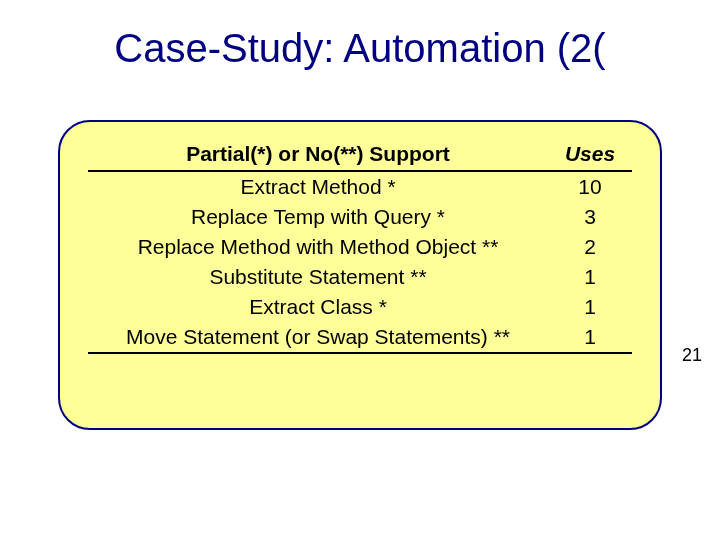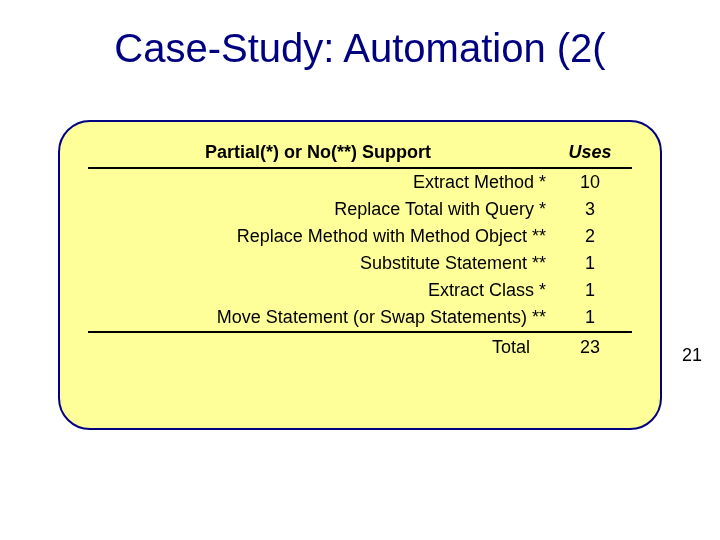--- a/index.html
+++ b/index.html
@@ -43,7 +43,7 @@
   table {
     width: 100%;
     border-collapse: collapse;
-    font-size: 18px;
+    font-size: 21px;
     color: #000;
   }
   thead th {

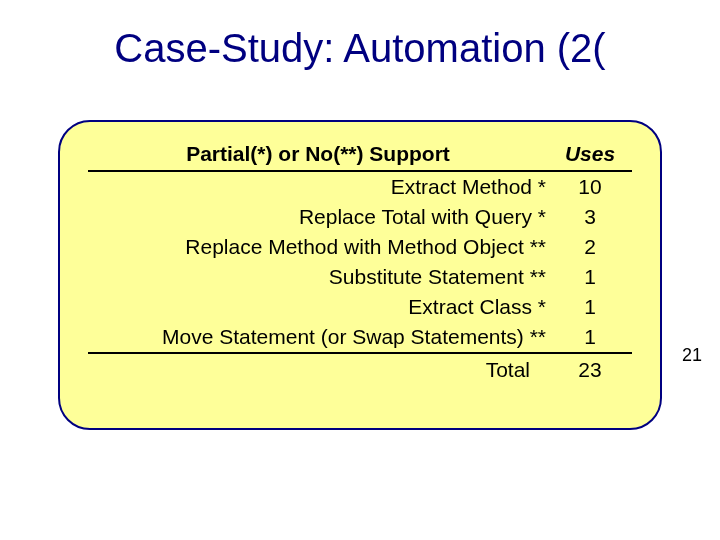--- a/index.html
+++ b/index.html
@@ -57,7 +57,7 @@
     padding: 3px 2px;
     vertical-align: top;
   }
-  tbody td.left { text-align: right; }
+  tbody td.left { text-align: center; }
   tbody td.right { text-align: center; width: 80px; }
   tbody tr.lastrow td { border-bottom: 2px solid #000; }
   .total-row td {

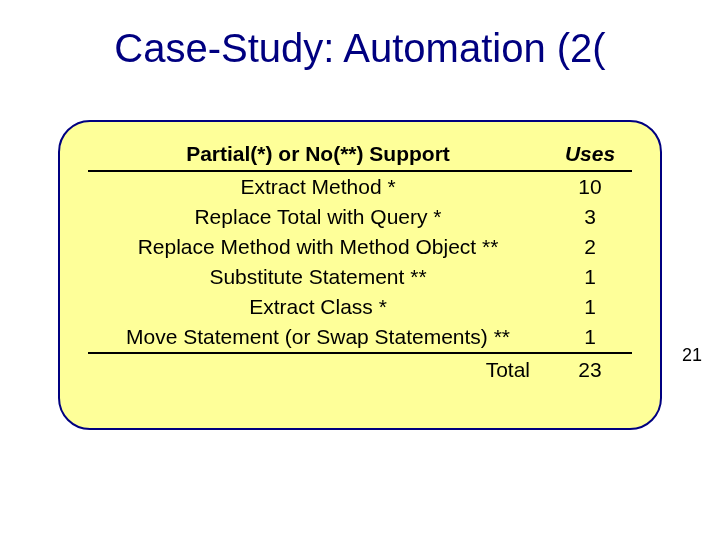--- a/index.html
+++ b/index.html
@@ -99,7 +99,7 @@
           <td class="right">10</td>
         </tr>
         <tr>
-          <td class="left">Replace Total with Query *</td>
+          <td class="left">Replace Temp with Query *</td>
           <td class="right">3</td>
         </tr>
         <tr>

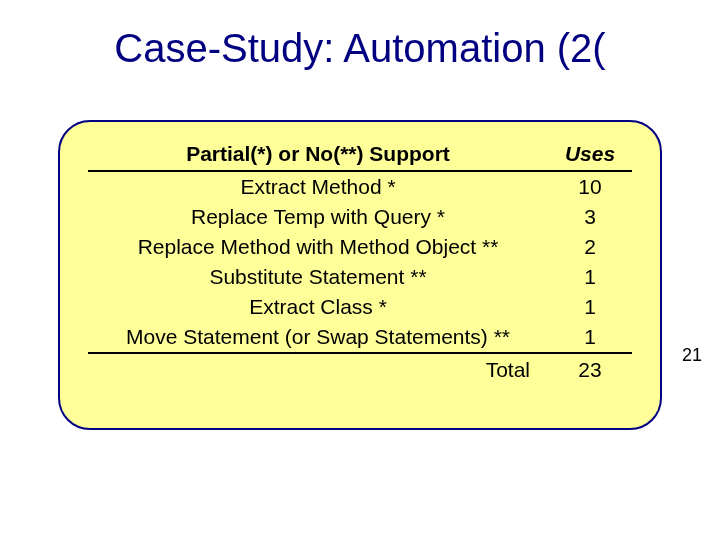--- a/index.html
+++ b/index.html
@@ -118,10 +118,6 @@
           <td class="left">Move Statement (or Swap Statements) **</td>
           <td class="right">1</td>
         </tr>
-        <tr class="total-row">
-          <td class="label">Total</td>
-          <td class="val">23</td>
-        </tr>
       </tbody>
     </table>
   </div>

